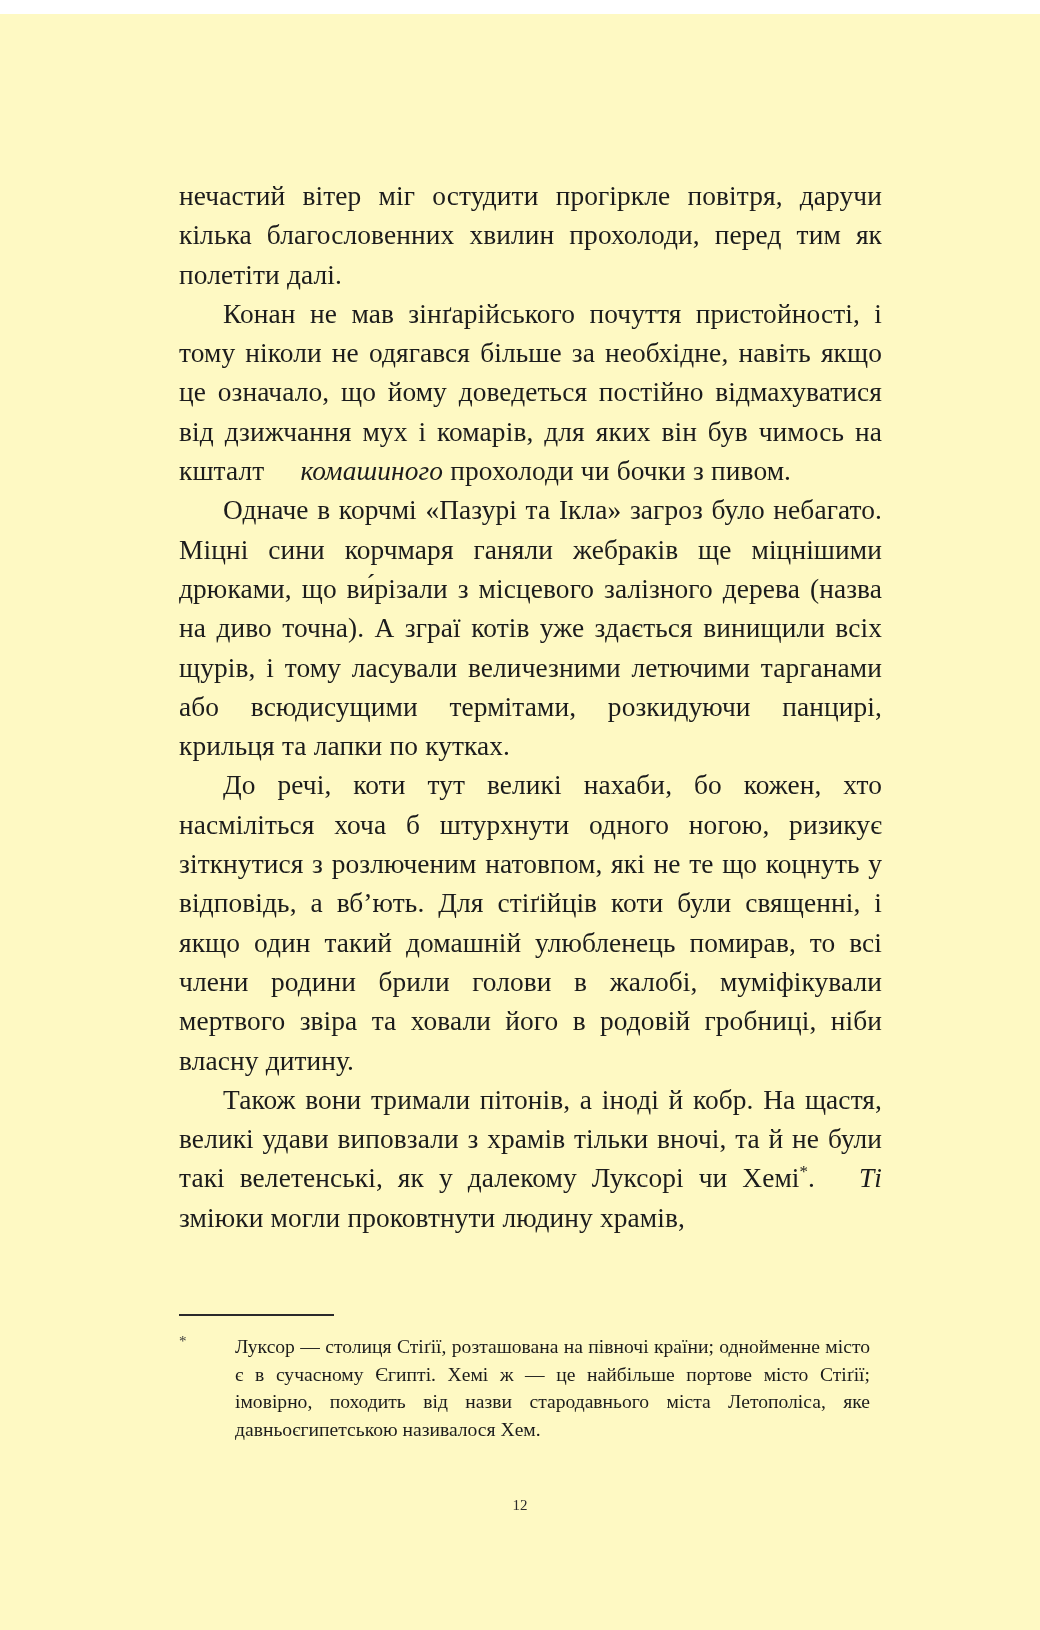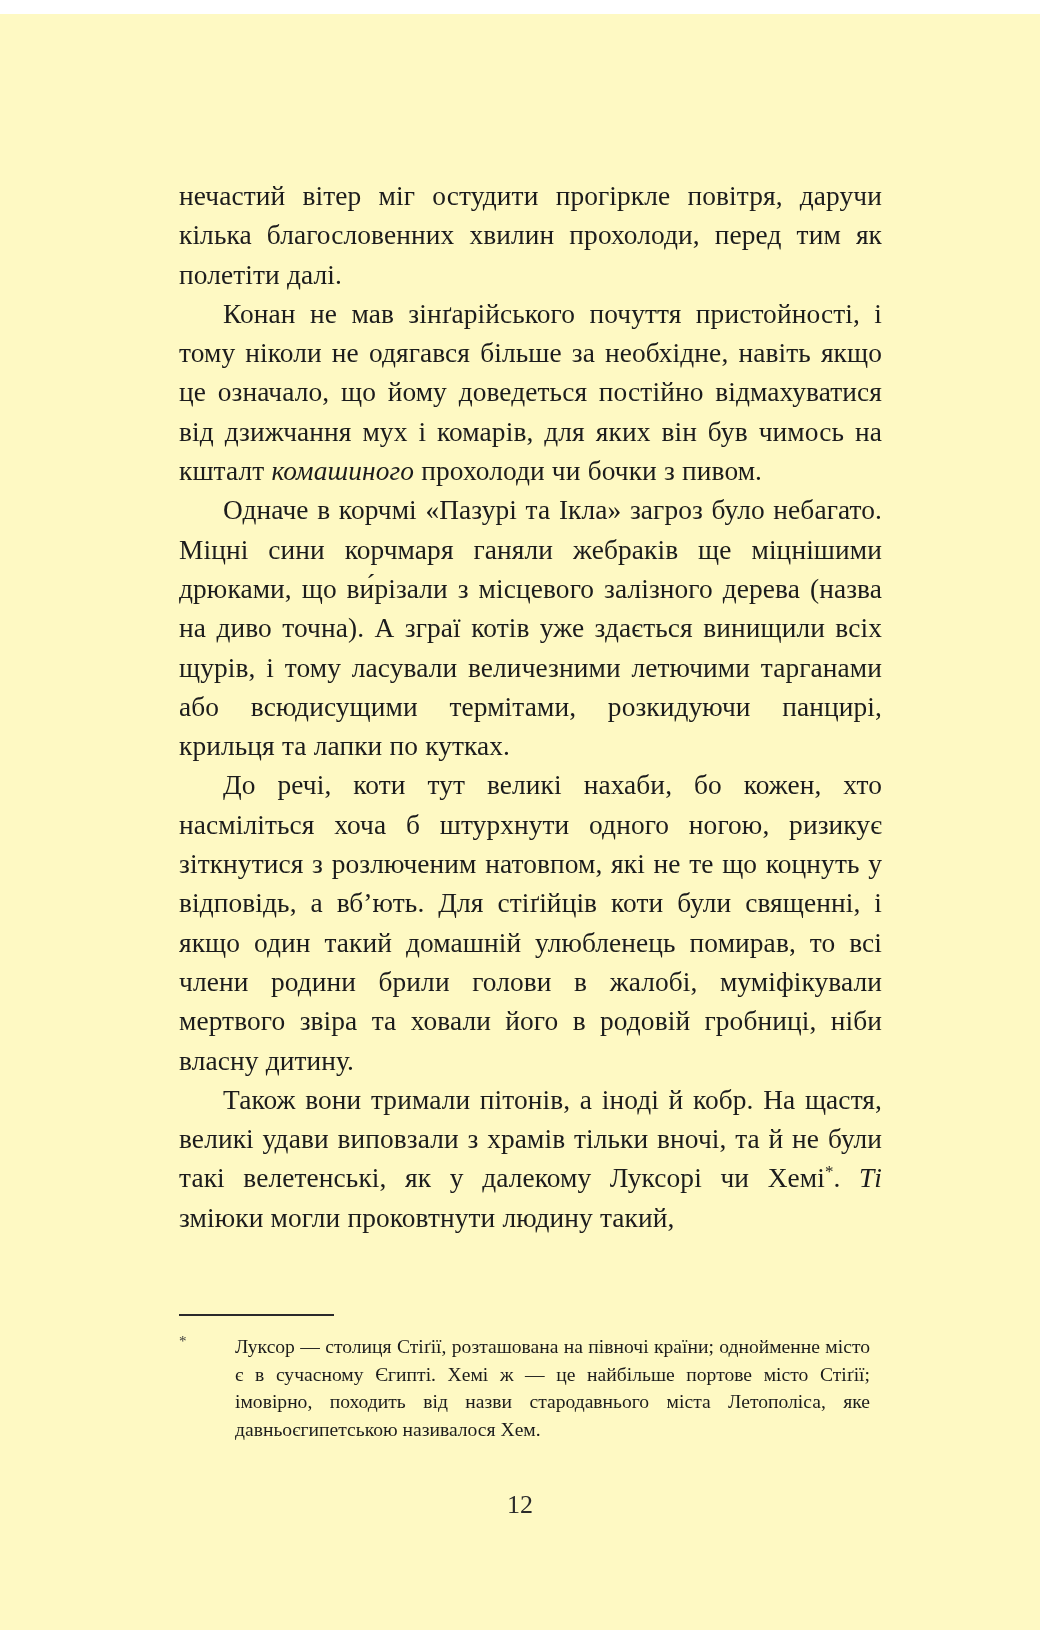--- a/index.html
+++ b/index.html
@@ -55,6 +55,7 @@
 
   em, .ital {
     font-style: italic;
+    margin-left: 29px;
   }
 
   .fnref {

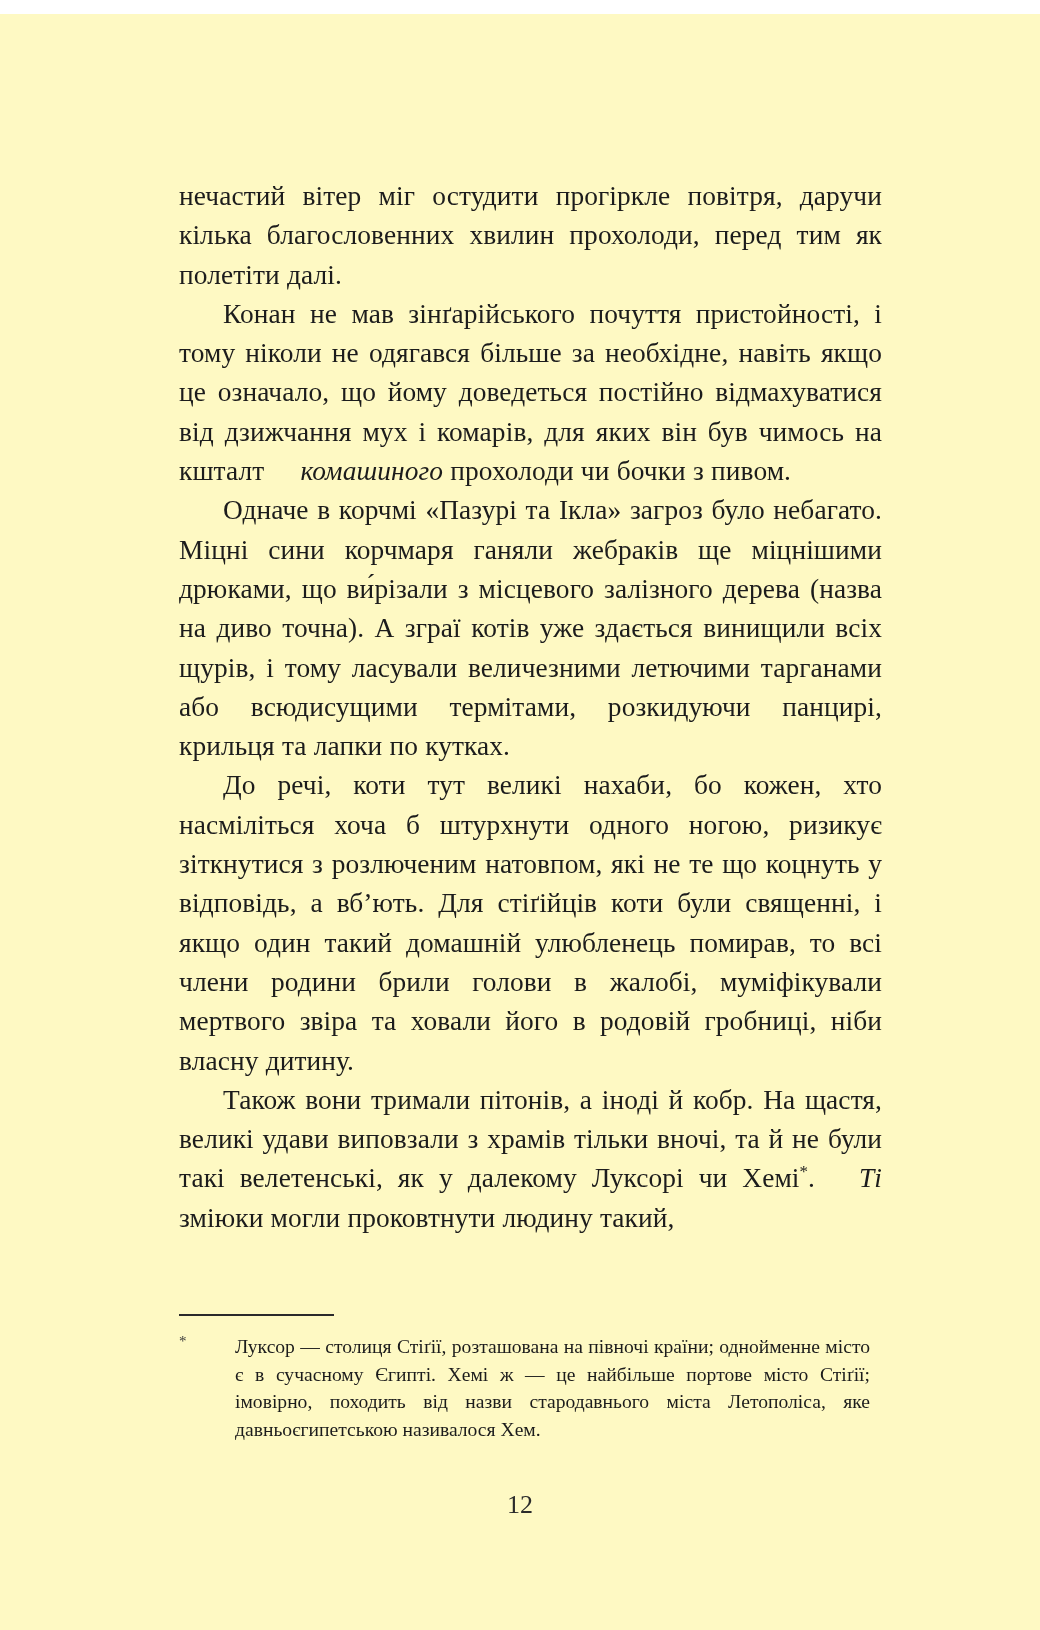--- a/index.html
+++ b/index.html
@@ -127,7 +127,7 @@
 
     <p class="para indent"><span>До речі, коти тут великі нахаби, бо кожен, хто насміліться хоча б штурхнути одного ногою, ризикує зіткнутися з розлюченим натовпом, які не те що коцнуть у відповідь, а вб’ють. Для стіґійців коти були священні, і якщо один такий домашній улюбленець помирав, то всі члени родини брили голови в жалобі, муміфікували мертвого звіра та ховали його в родовій гробниці, ніби власну дитину.</span></p>
 
-    <p class="para indent"><span>Також вони тримали пітонів, а іноді й кобр. На щастя, великі удави виповзали з храмів тільки вночі, та й не були такі велетенські, як у далекому Луксорі чи Хемі</span><sup class="fnref">*</sup><span>. </span><em class="ital">Ті</em><span> зміюки могли проковтнути людину такий,</span></p>
+    <p class="para indent"><span>Також вони тримали пітонів, а іноді й кобр. На щастя, великі удави виповзали з храмів тільки вночі, та й не були такі велетенські, як у далекому Луксорі чи Хемі</span><sup class="fnref">*</sup><span>. </span><em class="ital">Ті</em><span> зміюки могли проковтнути людину храмів,</span></p>
 
   </div>
 

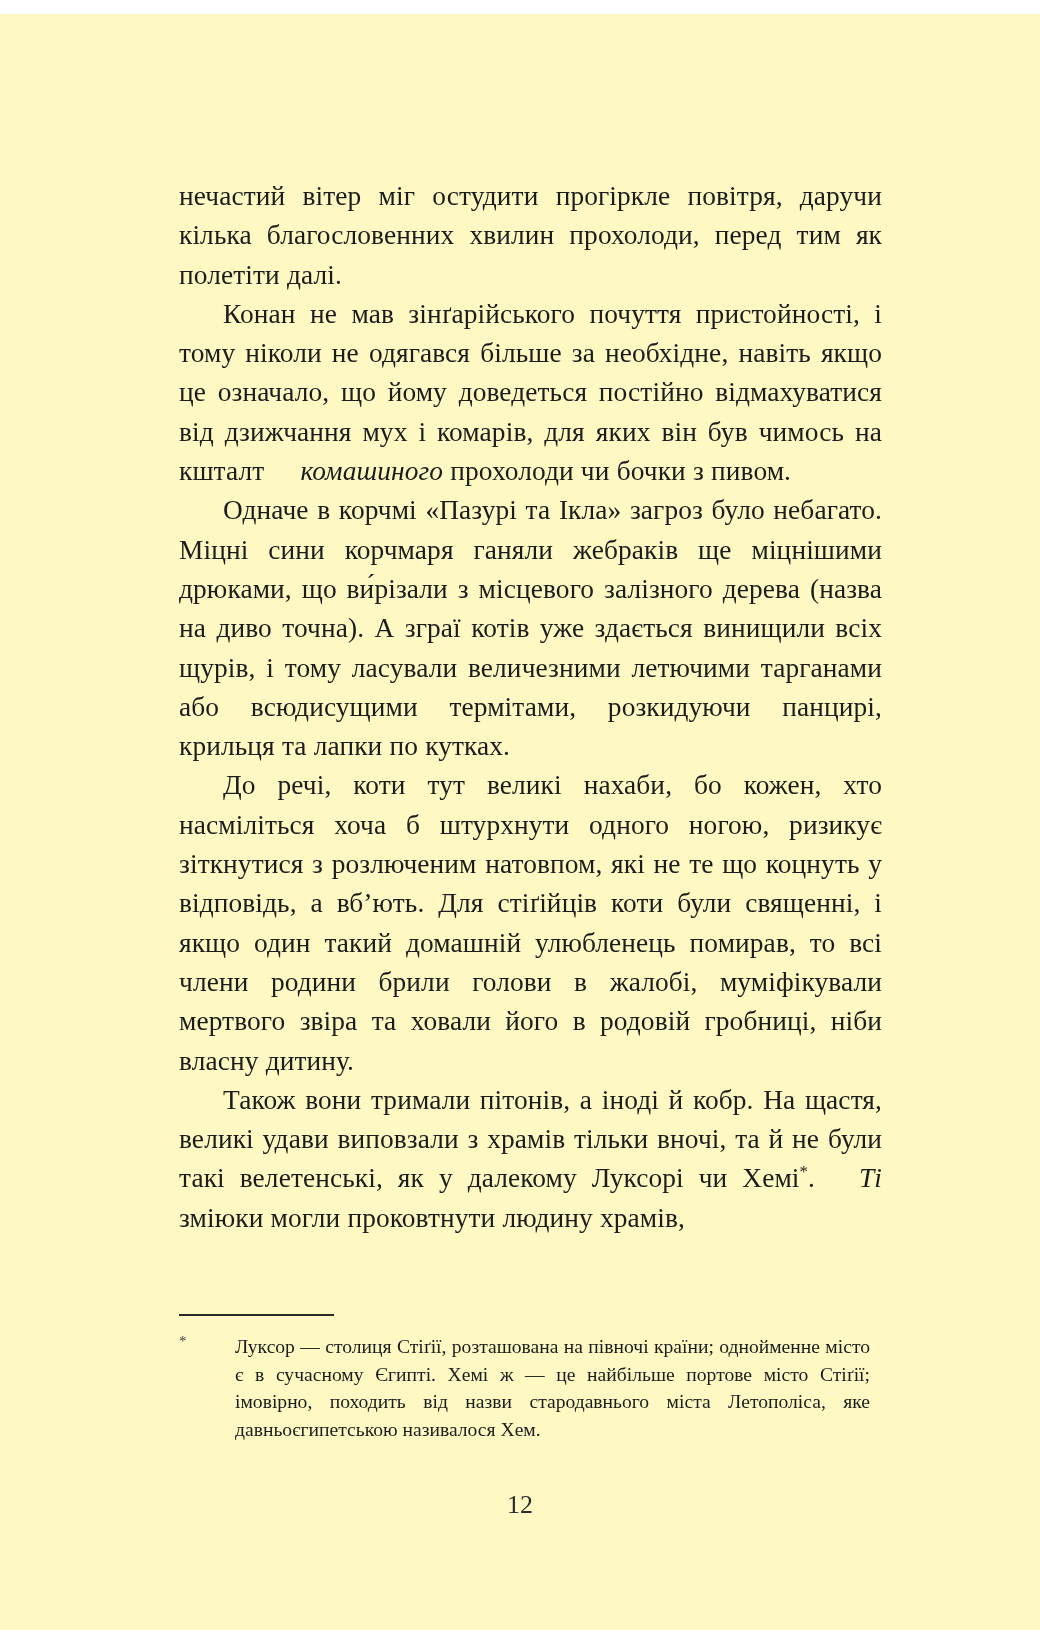--- a/index.html
+++ b/index.html
@@ -107,7 +107,7 @@
     top: 1478px;
     width: 1040px;
     text-align: center;
-    font-size: 26px;
+    font-size: 15px;
     line-height: 26px;
     color: #2b2b2b;
   }

